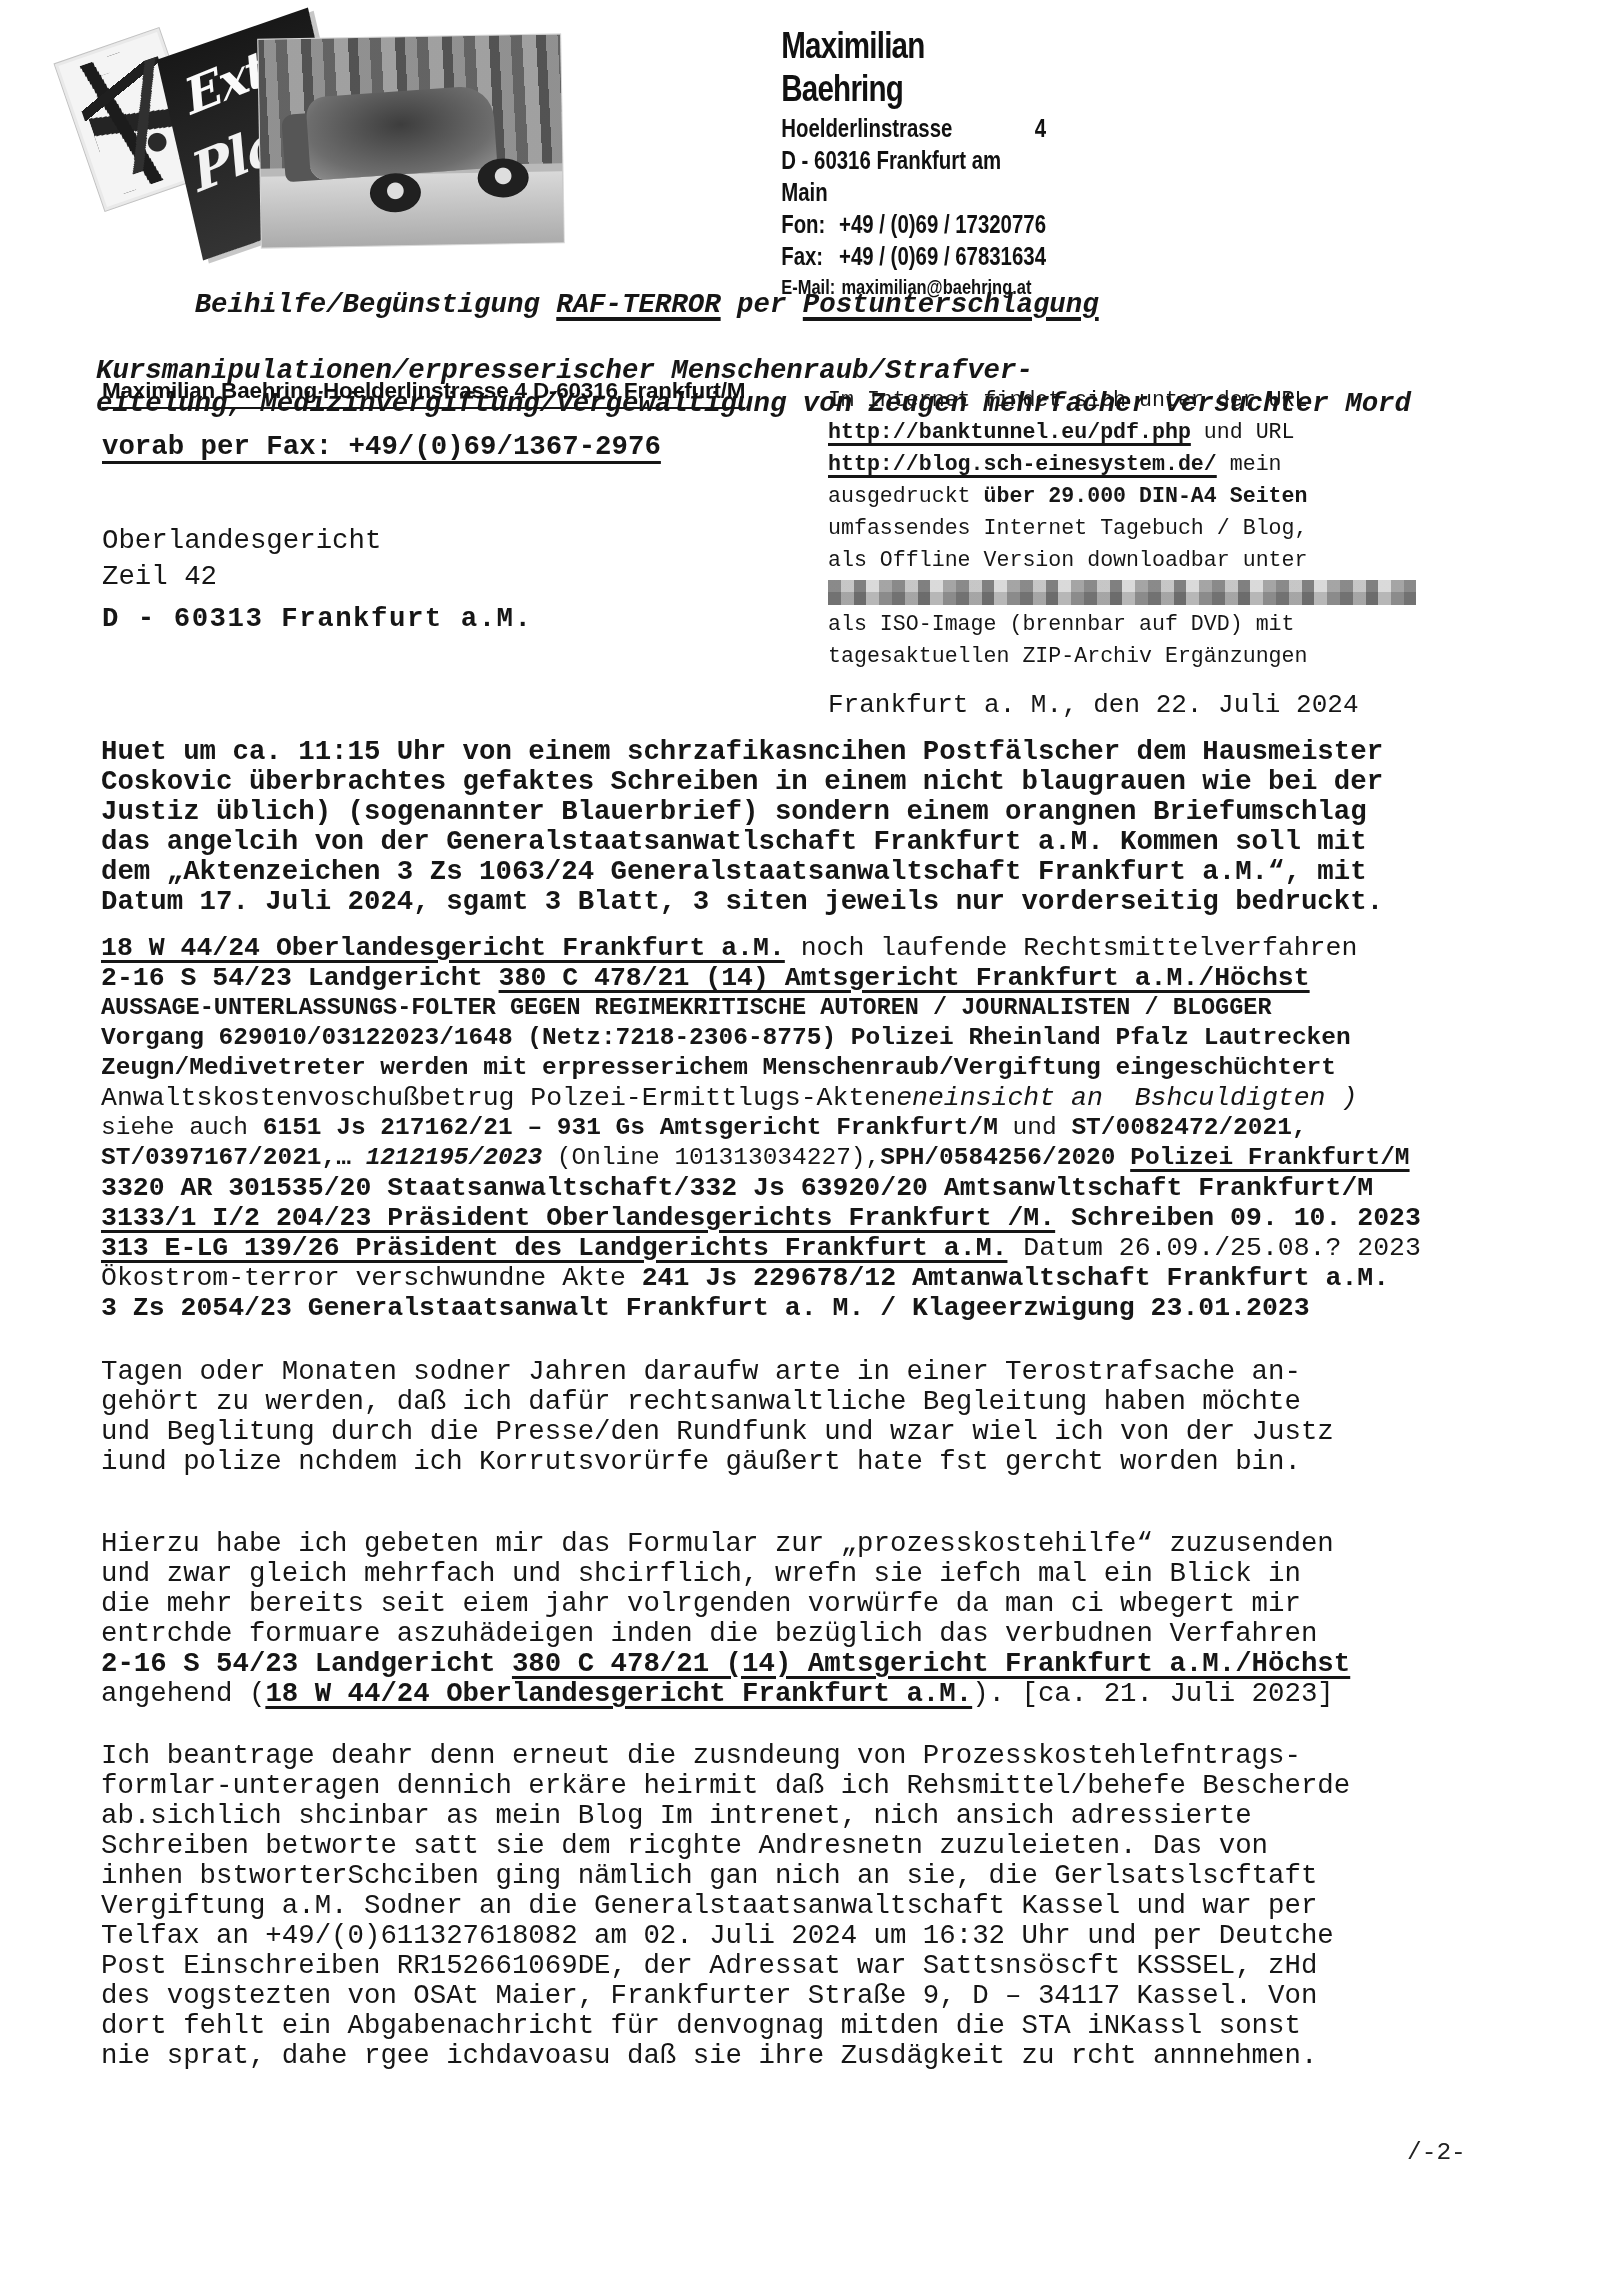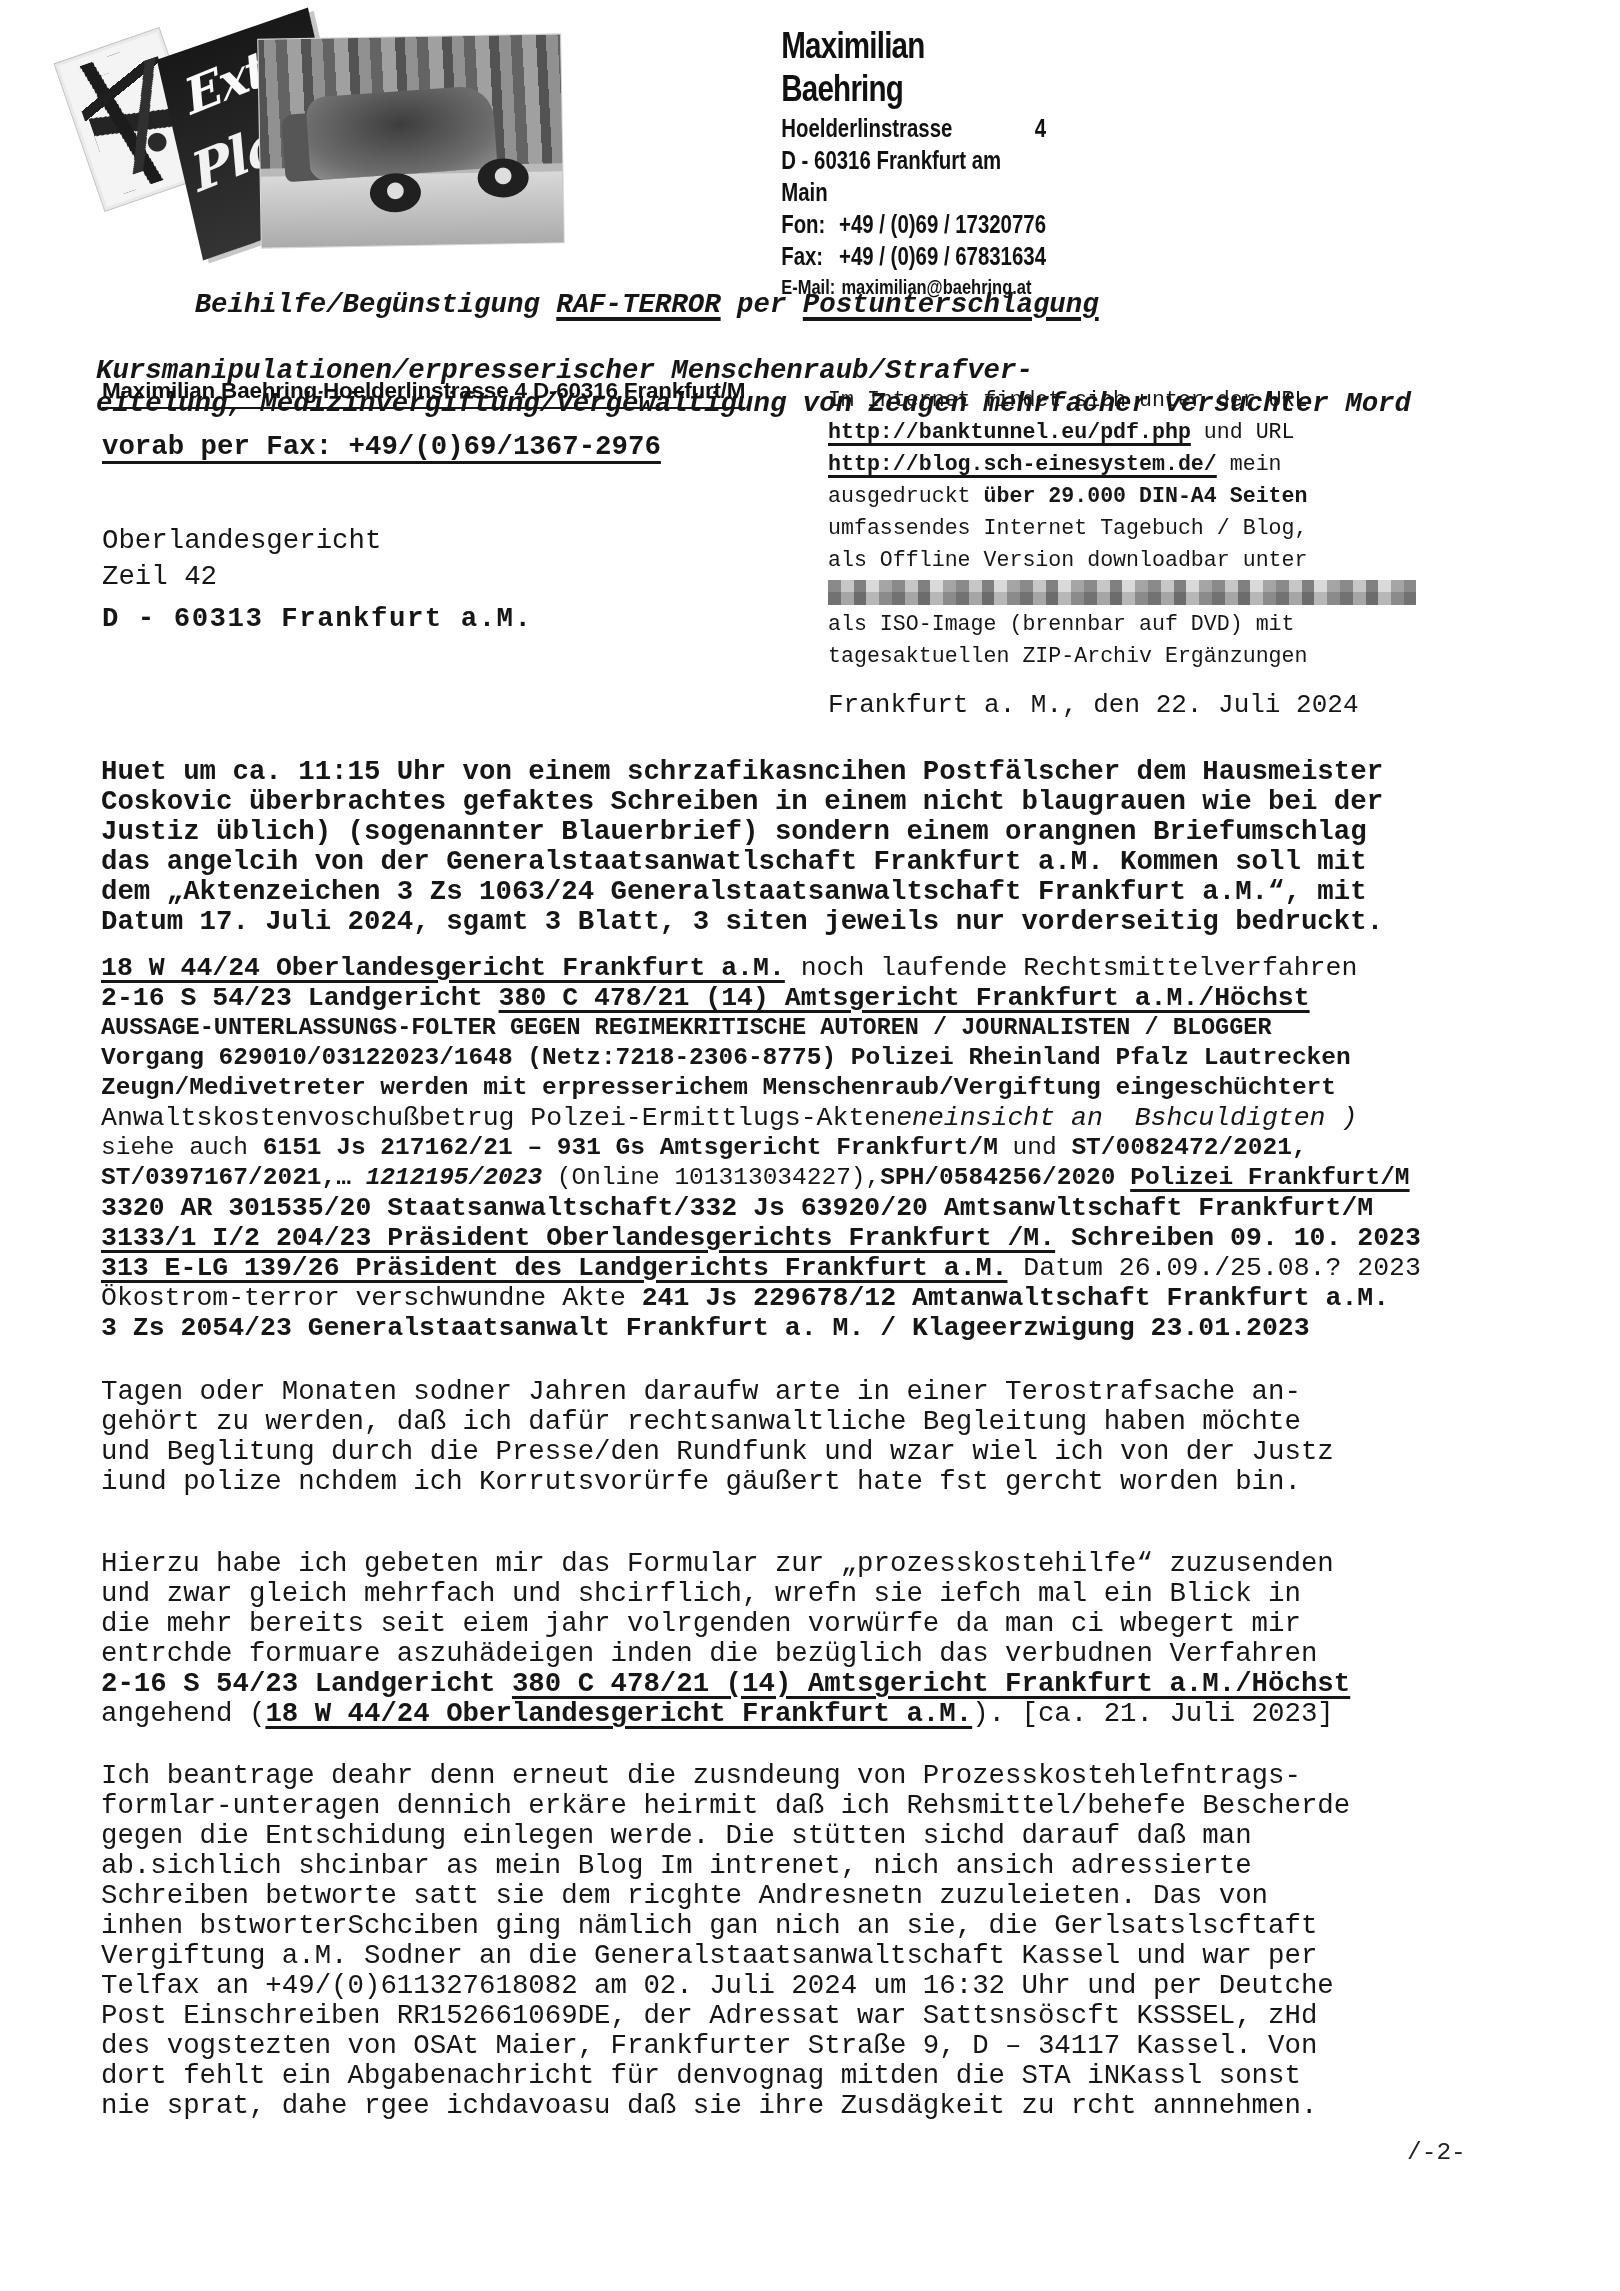--- a/index.html
+++ b/index.html
@@ -77,7 +77,7 @@
             repeating-linear-gradient(0deg, rgba(0,0,0,.25) 0 12.7px, rgba(120,120,120,.15) 12.7px 25.5px);}
   .dateline{position:absolute;left:828px;top:690px;font-size:26px;}
   
-  .bodyblk{position:absolute;left:101px;font-size:27.4px;line-height:30px;margin-top:20px;}
+  .bodyblk{position:absolute;left:101px;font-size:27.4px;line-height:30px;}
   .bold-lines .line{font-weight:bold;}
   .cases{font-size:26.5px;}
   .p1{top:737px;}

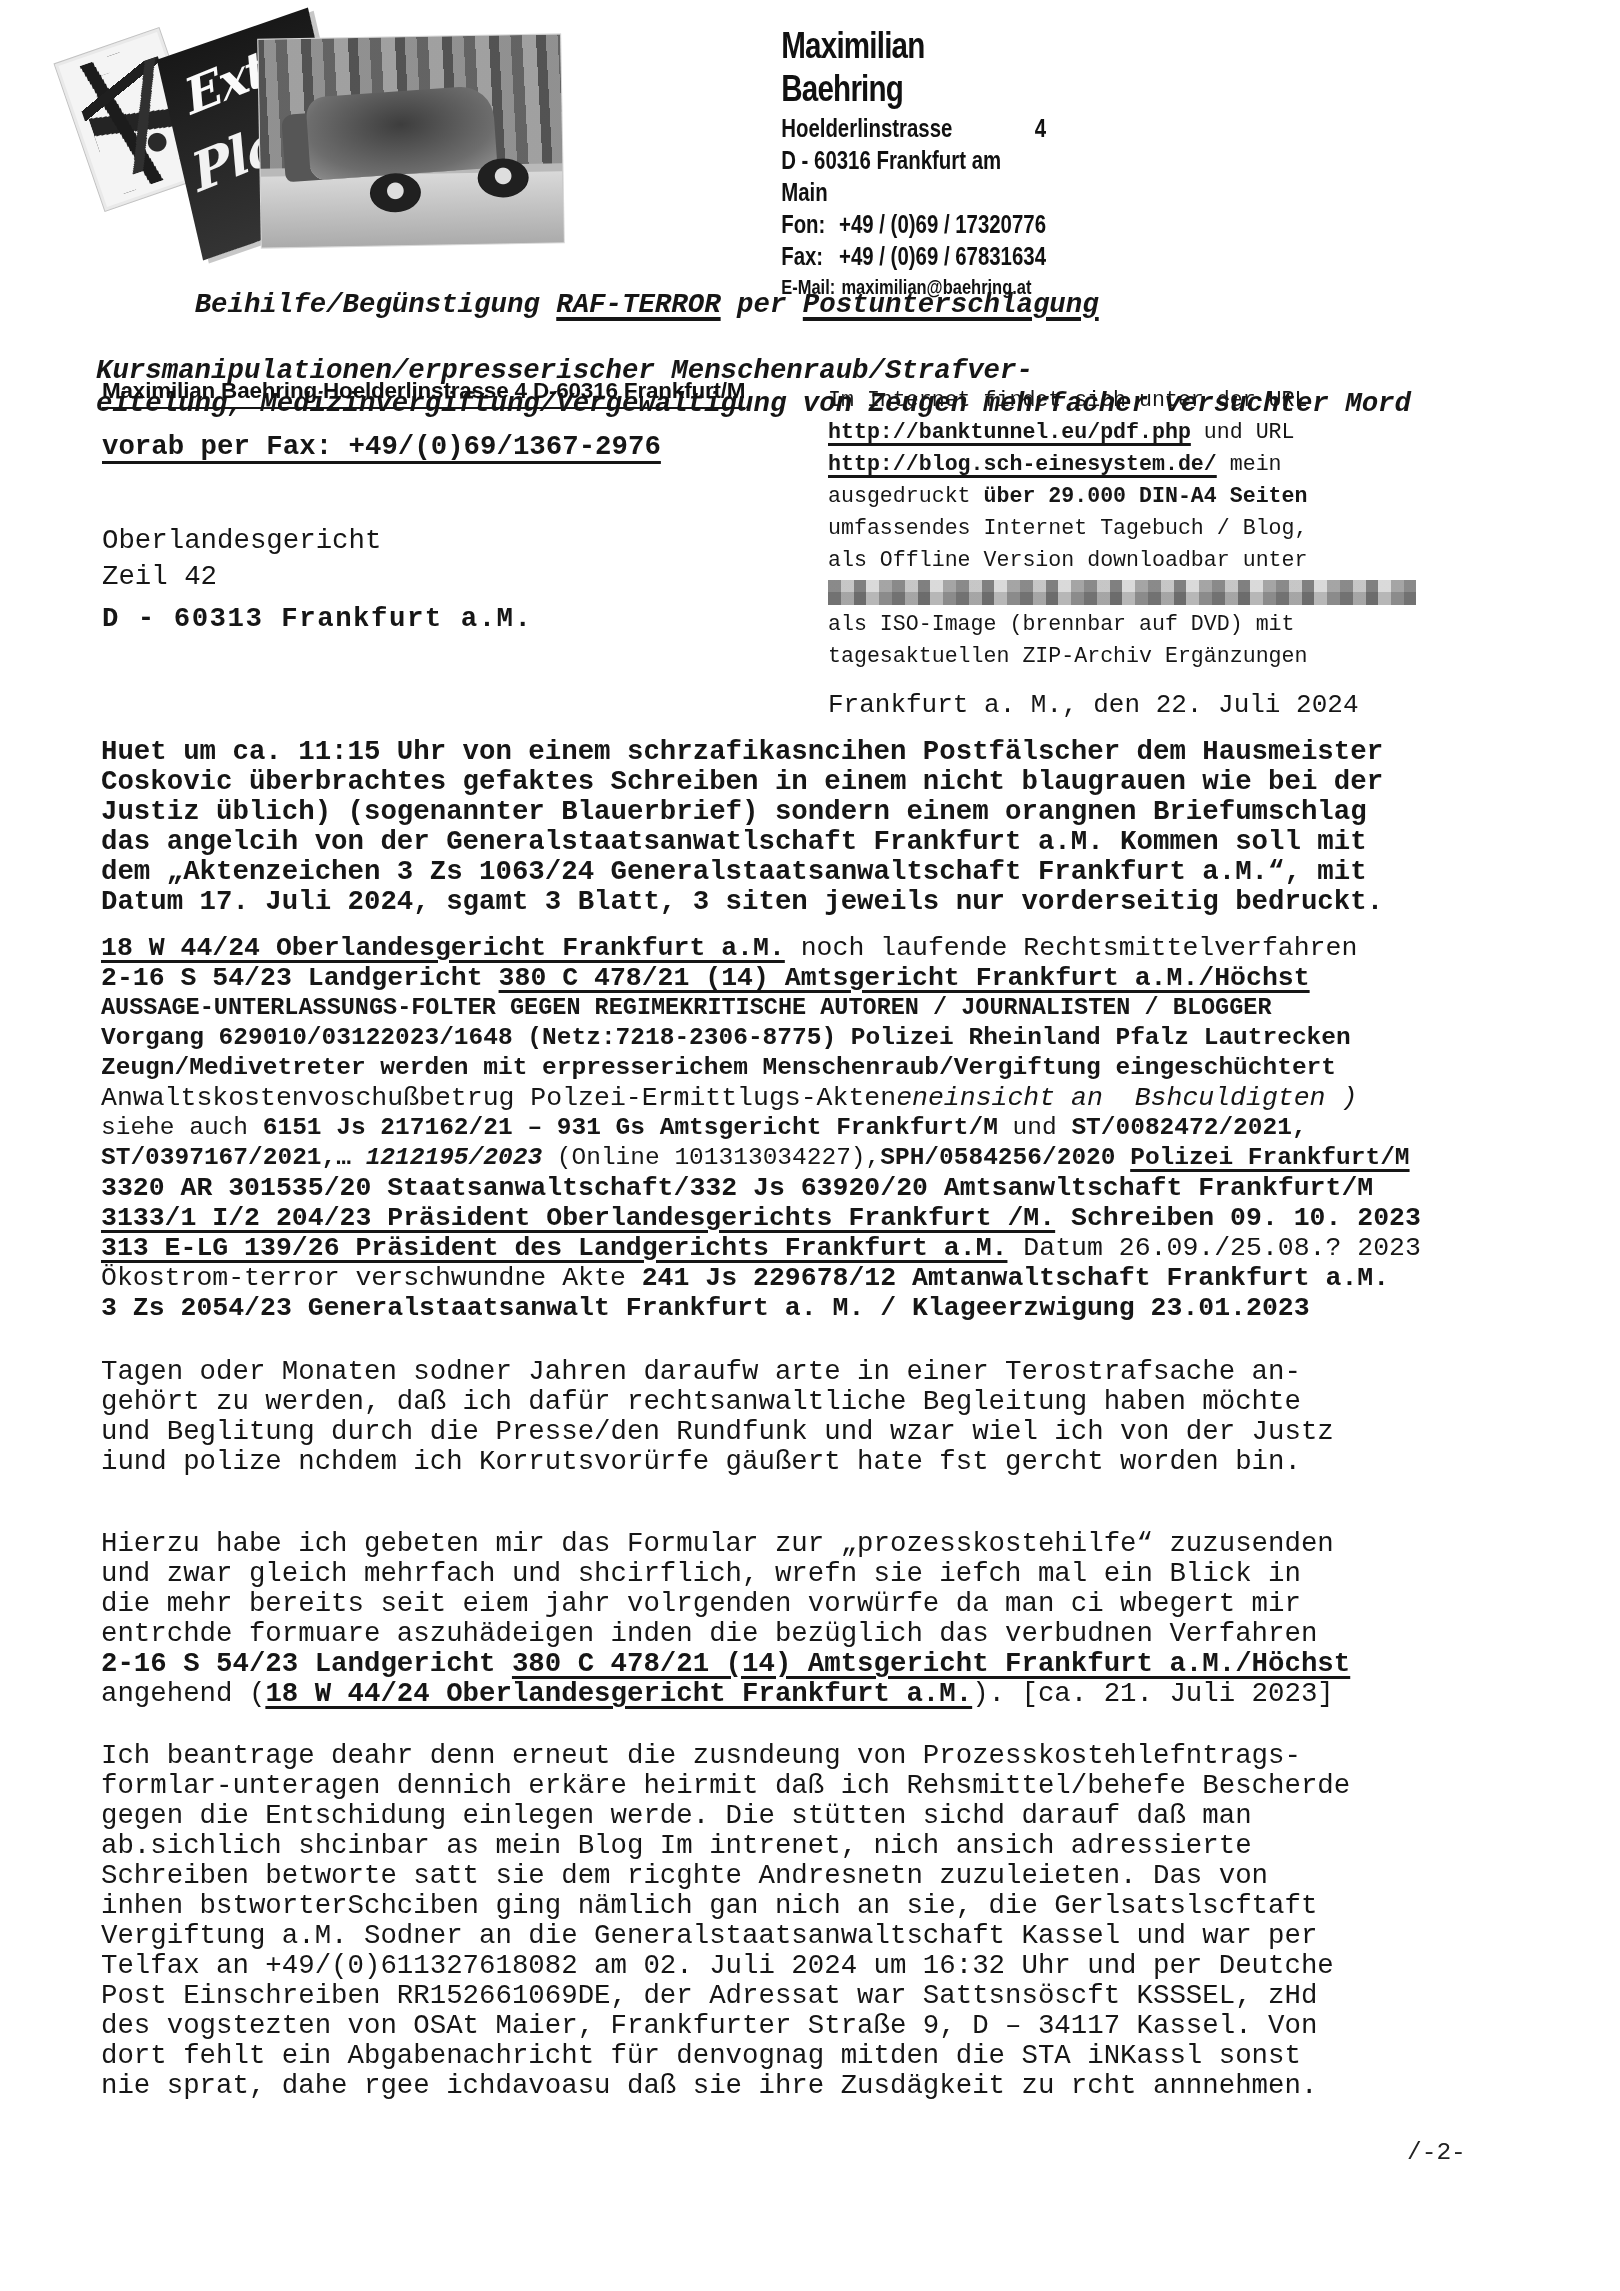--- a/index.html
+++ b/index.html
@@ -200,7 +200,6 @@
   <div class="bodyblk p4">
       <div class="line "><span class="">Ich beantrage deahr denn erneut die zusndeung von Prozesskostehlefntrags-</span></div>
       <div class="line "><span class="">formlar-unteragen dennich erkäre heirmit daß ich Rehsmittel/behefe Bescherde</span></div>
-      <div class="line "><span class="">gegen die Entschidung einlegen werde. Die stütten sichd darauf daß man</span></div>
       <div class="line "><span class="">ab.sichlich shcinbar as mein Blog Im intrenet, nich ansich adressierte</span></div>
       <div class="line "><span class="">Schreiben betworte satt sie dem ricghte Andresnetn zuzuleieten. Das von</span></div>
       <div class="line "><span class="">inhen bstworterSchciben ging nämlich gan nich an sie, die Gerlsatslscftaft</span></div>

